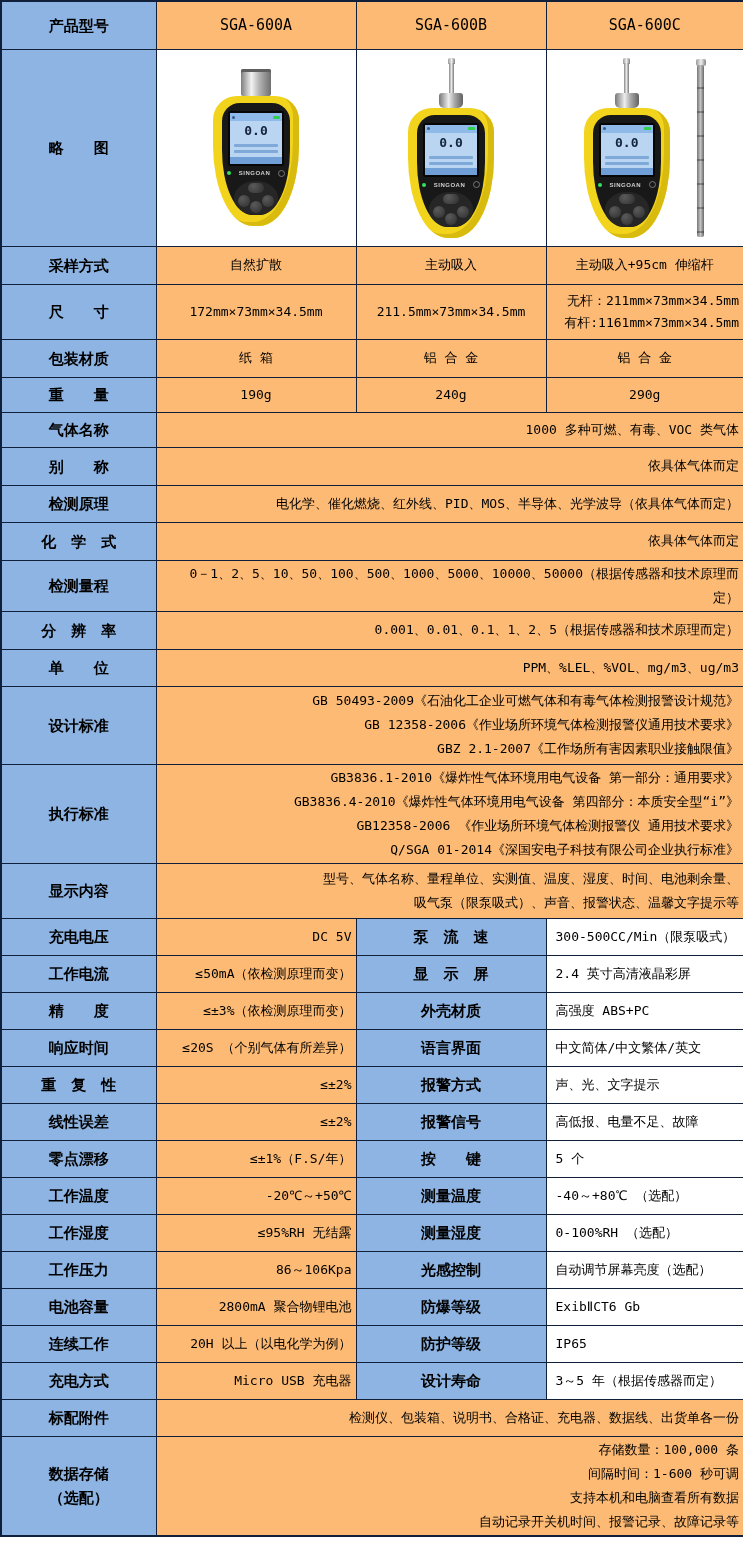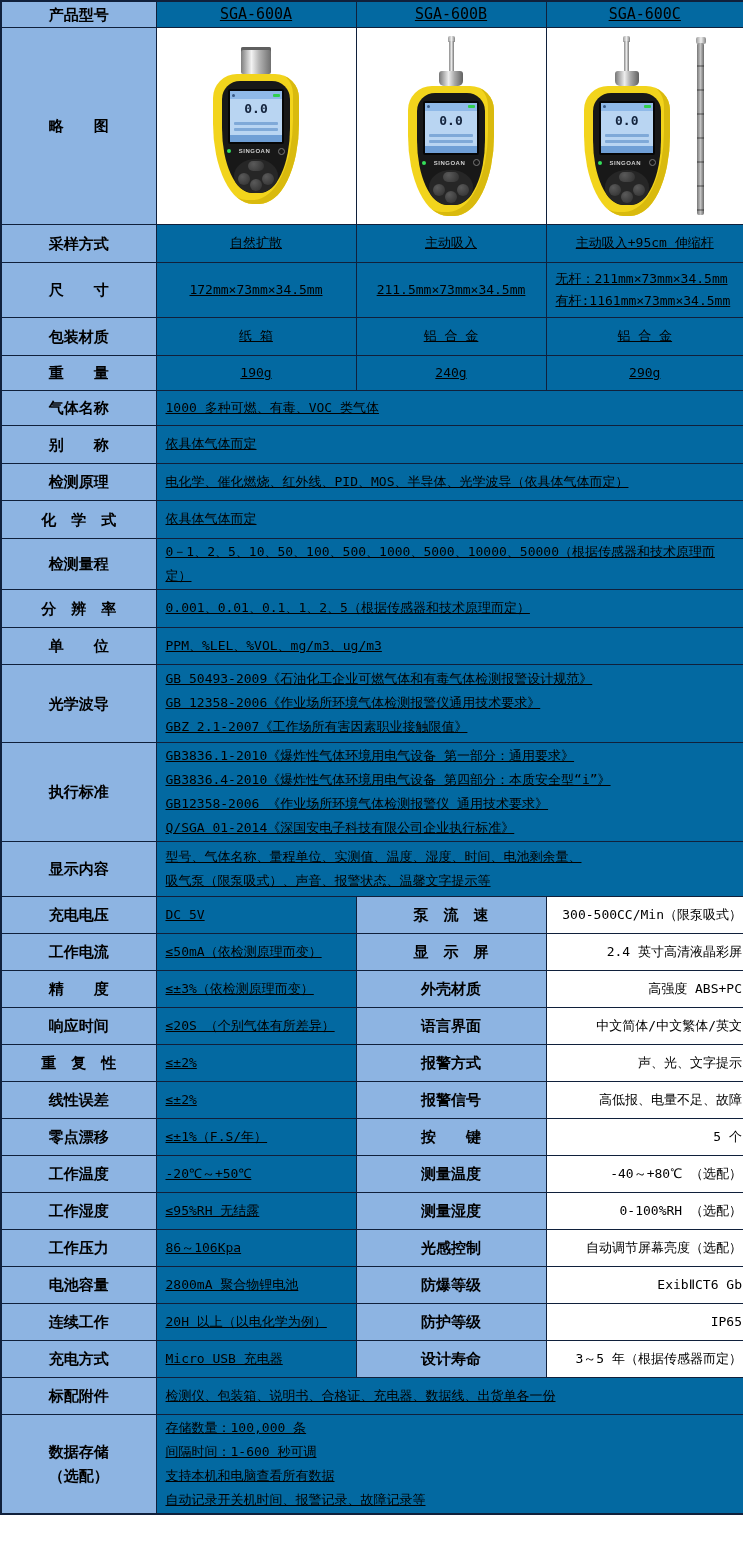--- a/index.html
+++ b/index.html
@@ -57,7 +57,7 @@
         <col style="width:198px">
     </colgroup>
     <tbody id="tbody">
-        <tr style="height: 26px;">
+        <tr style="height: 48px;">
           <td class="lbl">产品型号</td>
           <td class="val center" style="font-size: 15px;">SGA-600A</td>
           <td class="val center" style="font-size: 15px;">SGA-600B</td>

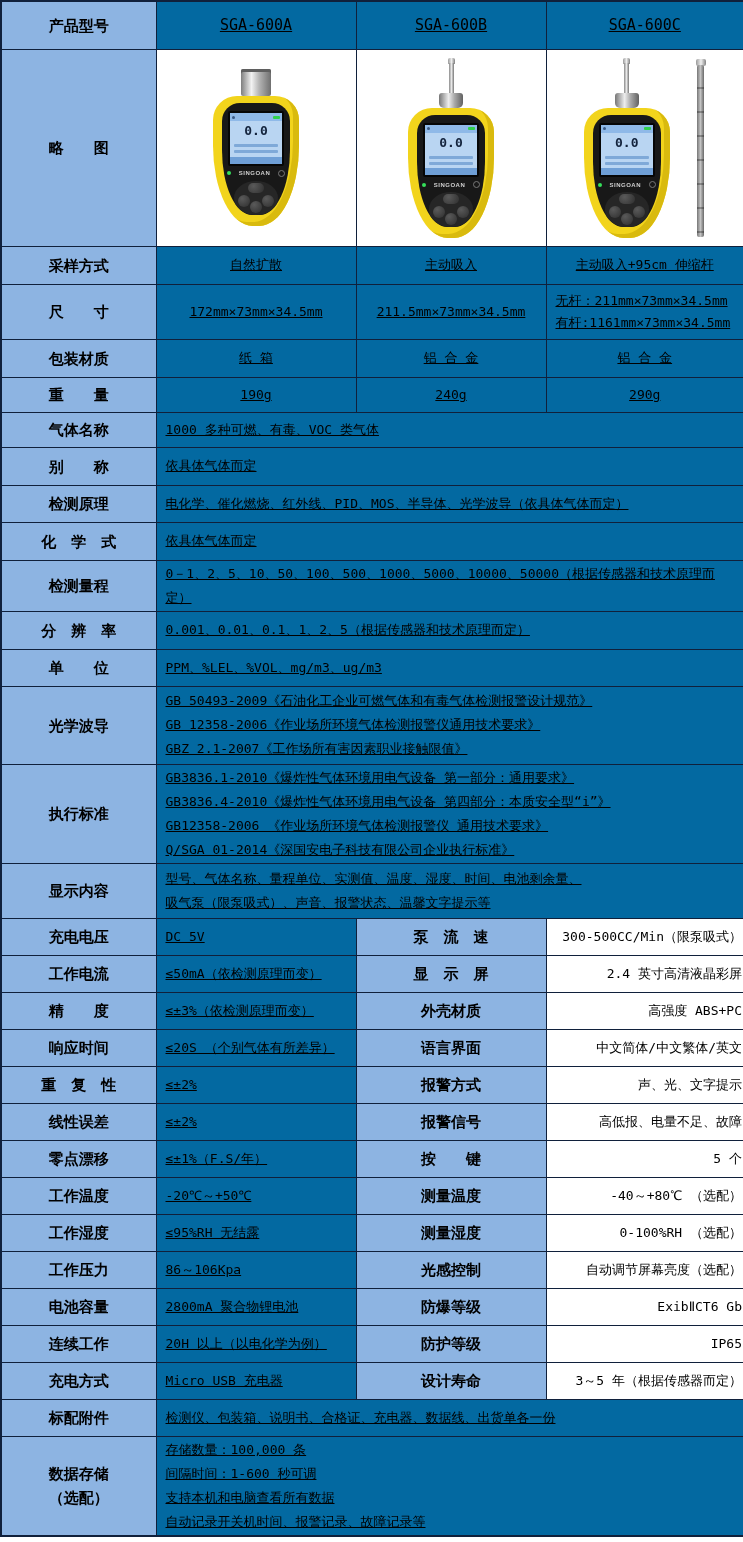--- a/index.html
+++ b/index.html
@@ -8,7 +8,7 @@
   table.spec{width:743px;border-collapse:collapse;table-layout:fixed;border:2px solid #10203b;}
   td{border:1.6px solid #10203b;vertical-align:middle;overflow:hidden;}
   td.lbl{background:#8DB4E2;font-weight:bold;font-size:15px;text-align:center;line-height:21px;}
-  td.val{background:#0369a1;font-size:13px;font-family:"DejaVu Sans Mono","Liberation Sans",sans-serif;text-decoration:underline;}
+  td.val{background:#fdba74;font-size:13px;font-family:"DejaVu Sans Mono","Liberation Sans",sans-serif;}
   td.val.center{text-align:center;}
   td.val.left{text-align:left;padding-left:9px;padding-right:4px;}
   td.val2{background:#FFFFFF;font-size:13px;font-family:"DejaVu Sans Mono","Liberation Sans",sans-serif;text-align:right;padding-left:9px;}

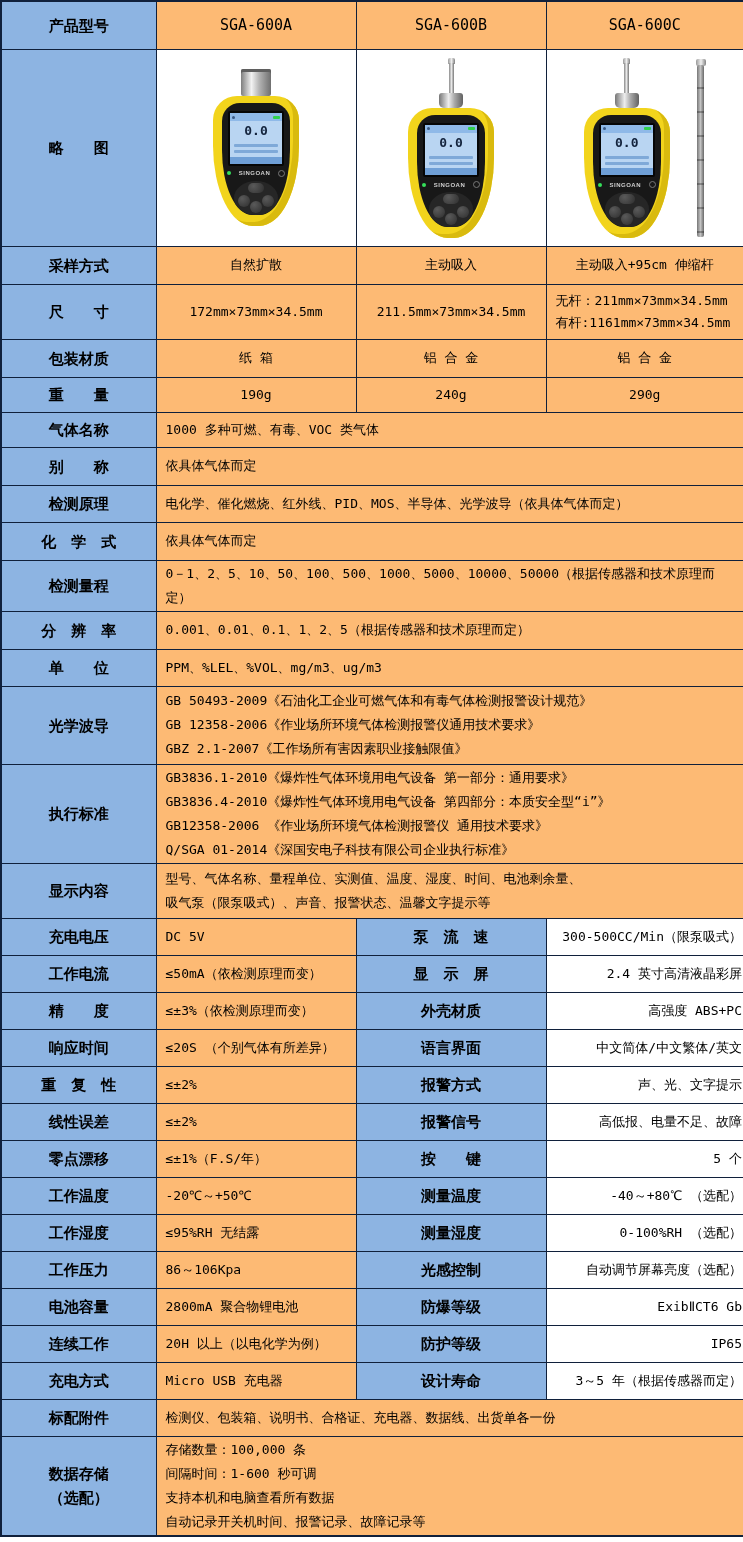--- a/index.html
+++ b/index.html
@@ -10,7 +10,7 @@
   td.lbl{background:#8DB4E2;font-weight:bold;font-size:15px;text-align:center;line-height:21px;}
   td.val{background:#fdba74;font-size:13px;font-family:"DejaVu Sans Mono","Liberation Sans",sans-serif;}
   td.val.center{text-align:center;}
-  td.val.left{text-align:left;padding-left:9px;padding-right:4px;}
+  td.val.left{text-align:right;padding-left:9px;padding-right:4px;}
   td.val2{background:#FFFFFF;font-size:13px;font-family:"DejaVu Sans Mono","Liberation Sans",sans-serif;text-align:right;padding-left:9px;}
   td.imgcell{background:#FFFFFF;}
   .line{line-height:24px;}

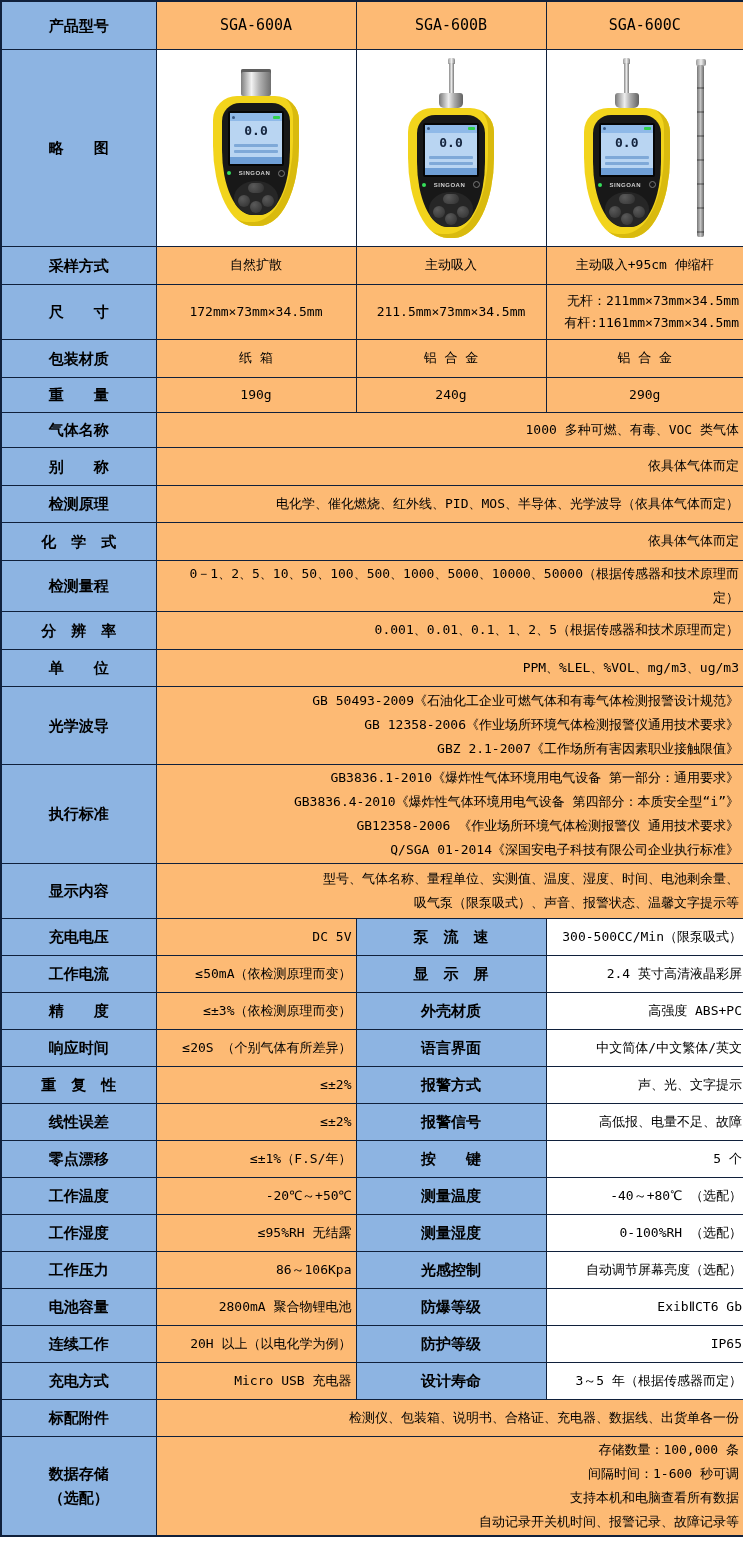--- a/index.html
+++ b/index.html
@@ -240,7 +240,7 @@
           </td>
         </tr>
         <tr style="height: 78px;">
-          <td class="lbl">光学波导</td>
+          <td class="lbl">设计标准</td>
           <td class="val left" colspan="3">
             <div class="line">GB 50493-2009《石油化工企业可燃气体和有毒气体检测报警设计规范》</div>
             <div class="line">GB 12358-2006《作业场所环境气体检测报警仪通用技术要求》</div>

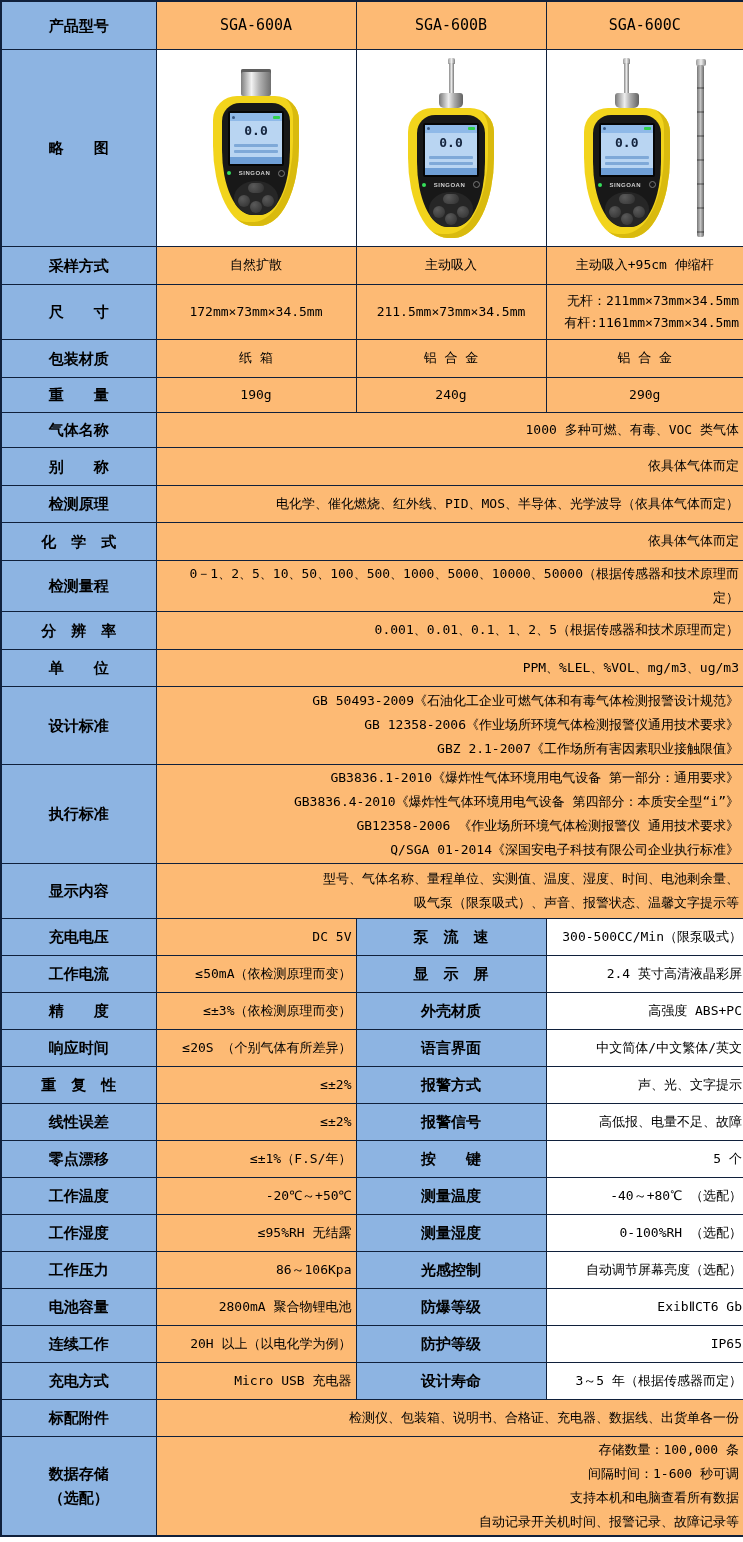--- a/index.html
+++ b/index.html
@@ -11,7 +11,7 @@
   td.val{background:#fdba74;font-size:13px;font-family:"DejaVu Sans Mono","Liberation Sans",sans-serif;}
   td.val.center{text-align:center;}
   td.val.left{text-align:right;padding-left:9px;padding-right:4px;}
-  td.val2{background:#FFFFFF;font-size:13px;font-family:"DejaVu Sans Mono","Liberation Sans",sans-serif;text-align:right;padding-left:9px;}
+  td.val2{background:#FFFFFF;font-size:13px;font-family:"DejaVu Sans Mono","Liberation Sans",sans-serif;text-align:left;padding-left:9px;}
   td.imgcell{background:#FFFFFF;}
   .line{line-height:24px;}
   .dimlines .line{line-height:22px;}

